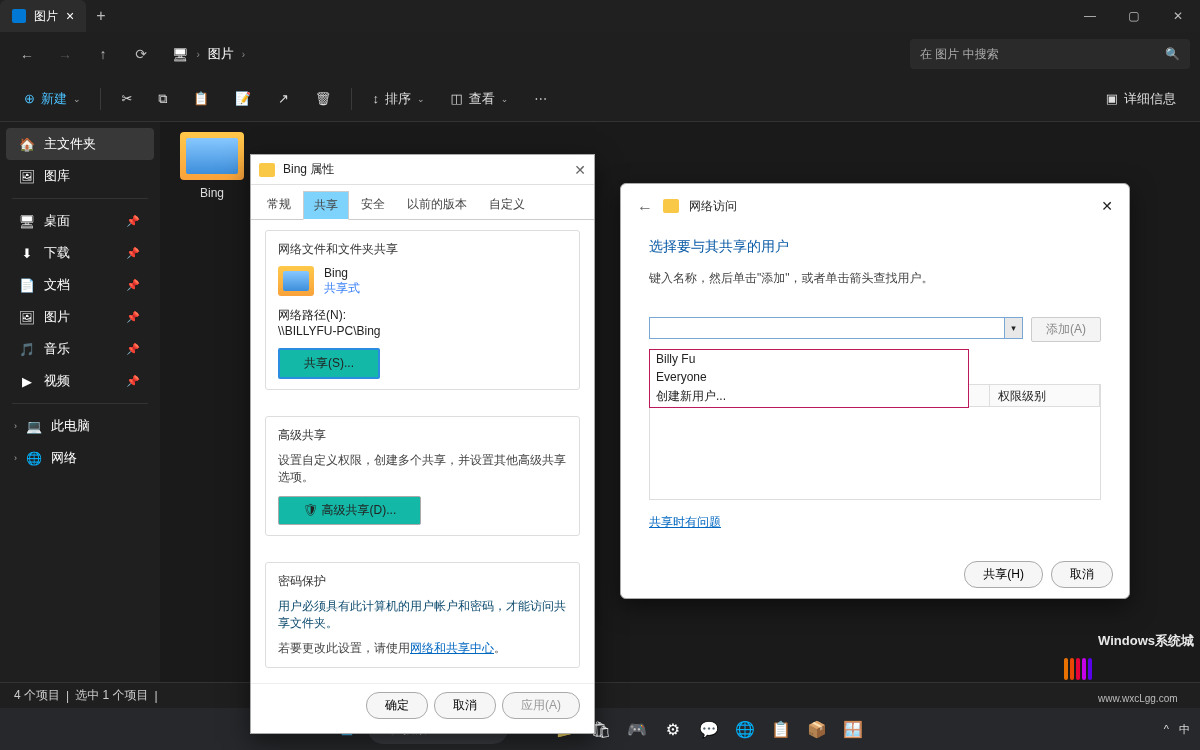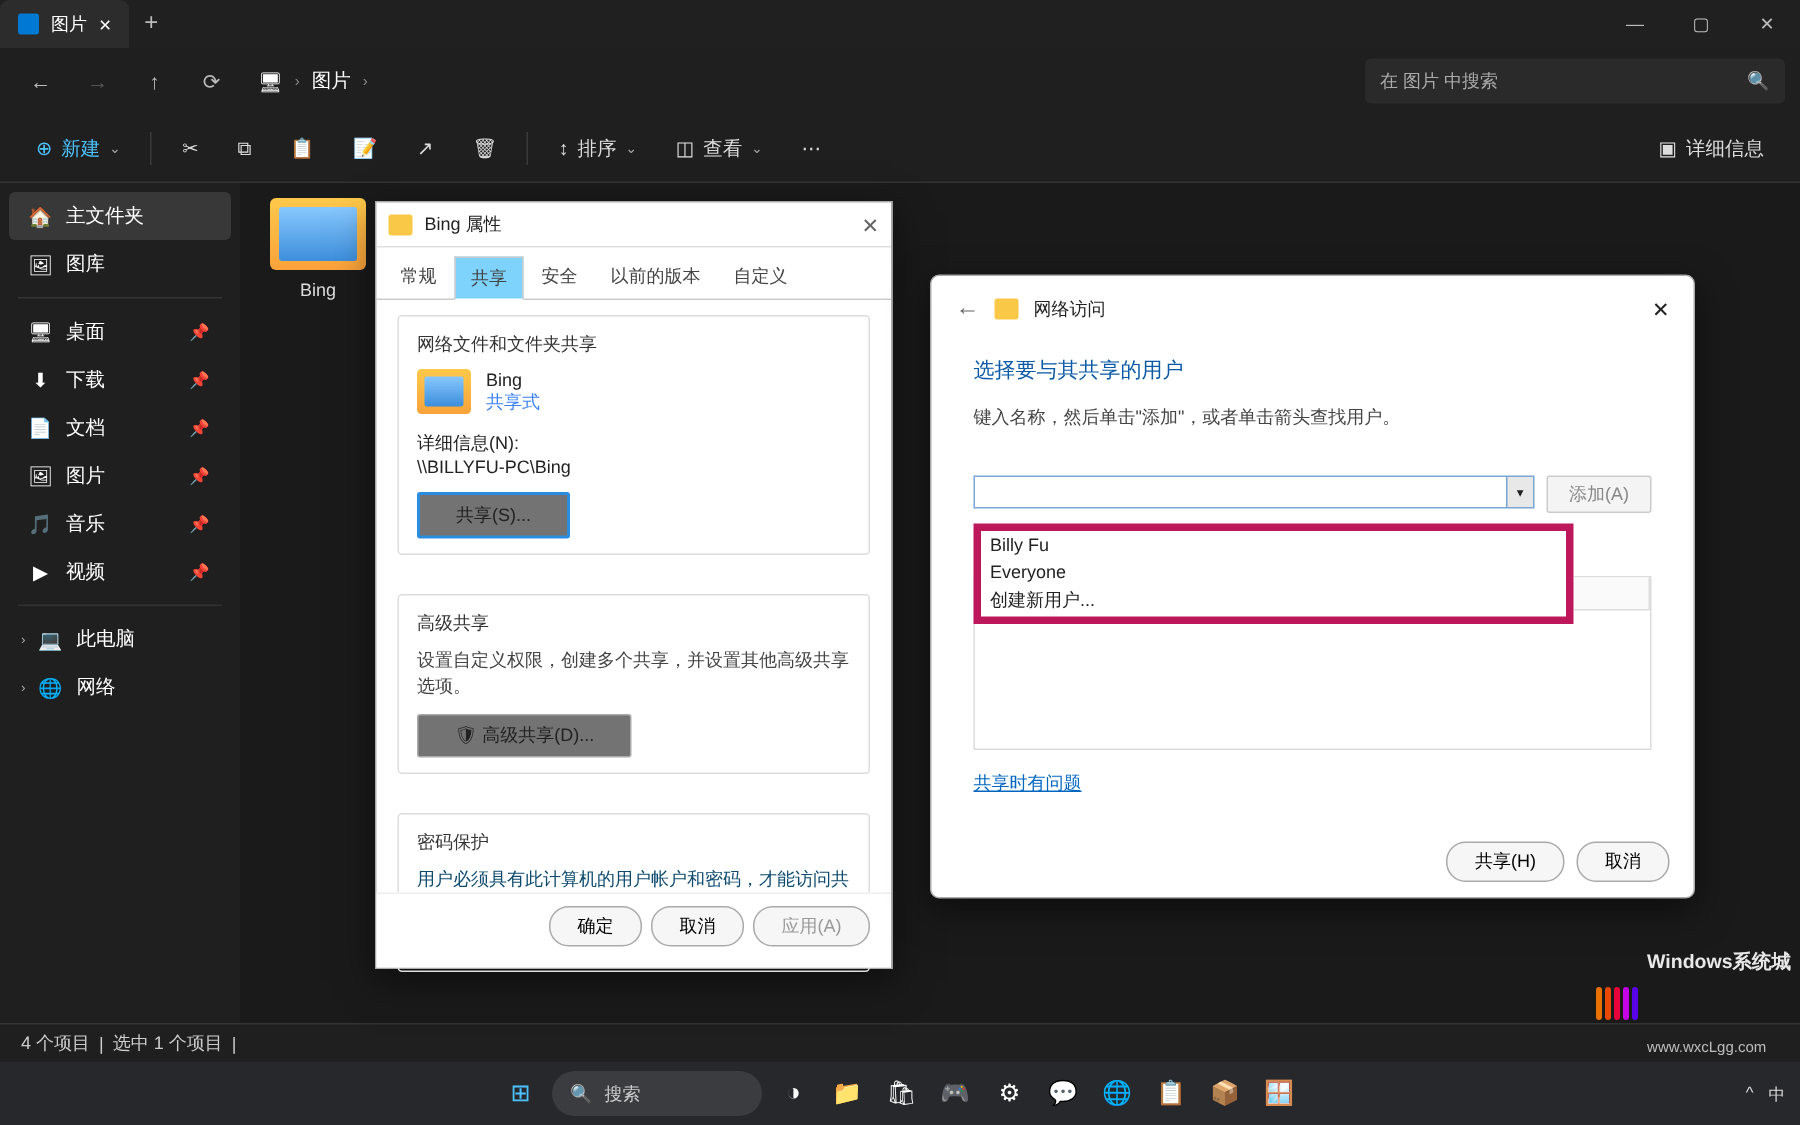--- a/index.html
+++ b/index.html
@@ -57,7 +57,7 @@
 .tray { position: absolute; right: 10px; display: flex; align-items: center; gap: 10px; color: #ddd; font-size: 11px; }
 
 
-.dialog-props { position: absolute; left: 250px; top: 134px; width: 345px; height: 512px; background: #fff; color: #222; border: 1px solid #aaa; box-shadow: 0 8px 24px rgba(0,0,0,.5); font-size: 12px; }
+.dialog-props { position: absolute; left: 250px; top: 154px; width: 345px; height: 580px; background: #fff; color: #222; border: 1px solid #aaa; box-shadow: 0 8px 24px rgba(0,0,0,.5); font-size: 12px; }
 .dlg-titlebar { height: 30px; display: flex; align-items: center; padding: 0 8px; gap: 8px; border-bottom: 1px solid #e0e0e0; }
 .dlg-titlebar .folder-ico-sm { width: 16px; height: 14px; background: #f9c846; border-radius: 2px; }
 .dlg-titlebar .dlg-close { margin-left: auto; font-size: 14px; cursor: pointer; color: #666; }

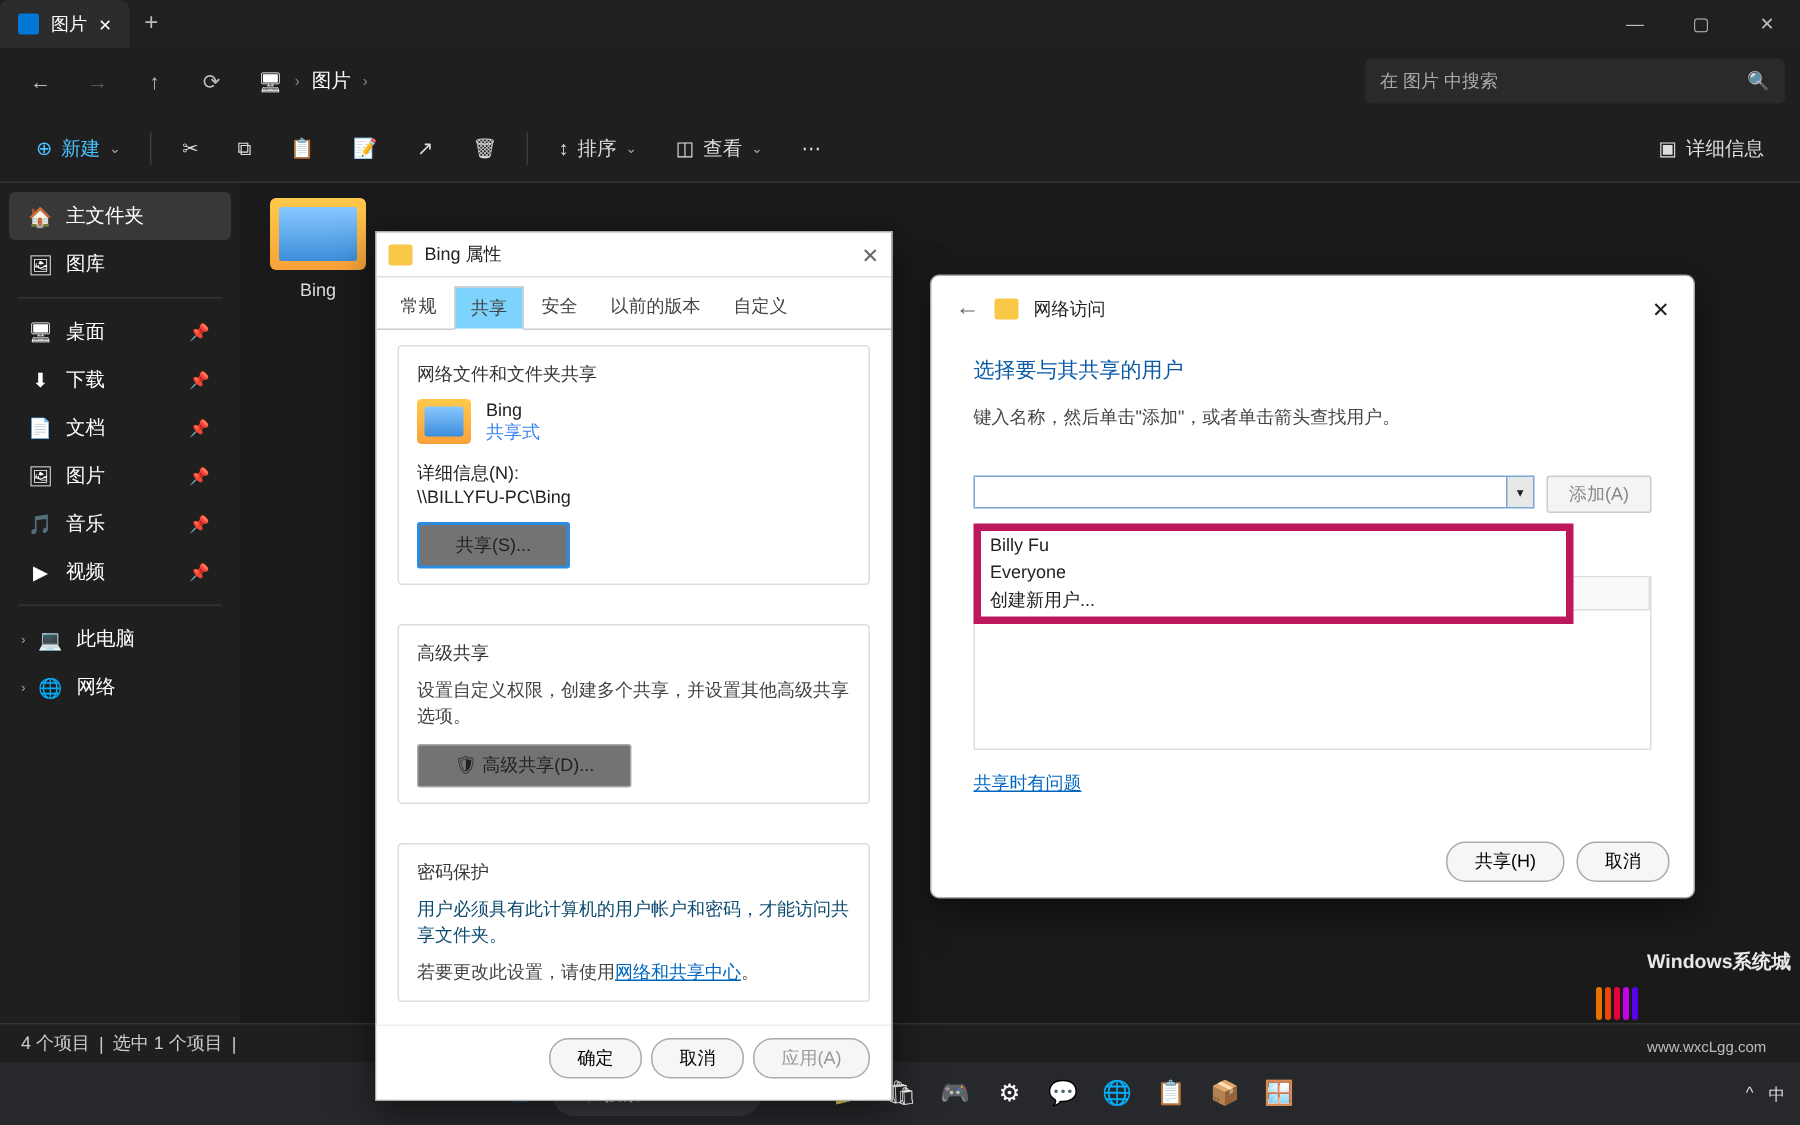--- a/index.html
+++ b/index.html
@@ -284,7 +284,7 @@
         </div>
       </div>
       <div style="margin-top:10px">
-        <div>详细信息(N):</div>
+        <div>网络路径(N):</div>
         <div>\\BILLYFU-PC\Bing</div>
       </div>
       <div style="margin-top:10px">

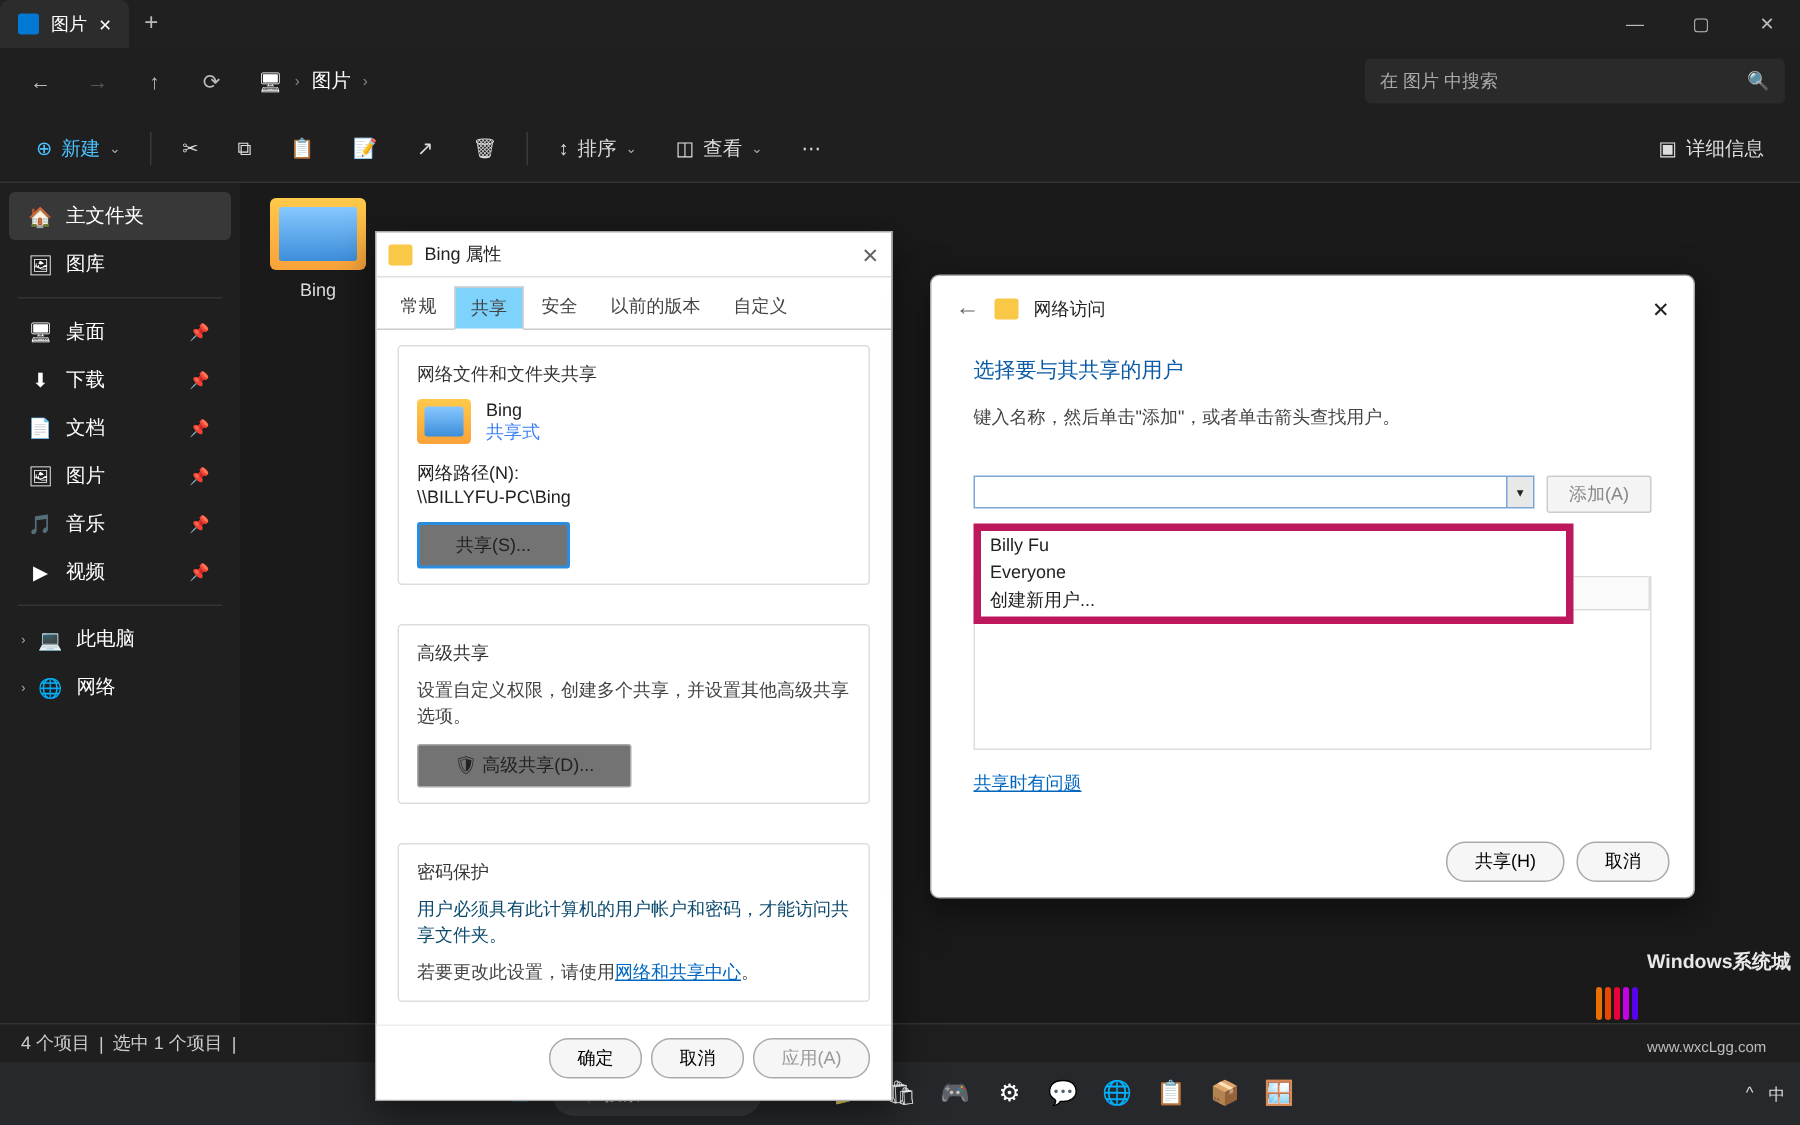--- a/index.html
+++ b/index.html
@@ -70,7 +70,7 @@
 .file-row { display: flex; gap: 10px; align-items: flex-start; }
 .file-ico-box { width: 36px; height: 30px; background: linear-gradient(#ffc94a, #f9a23a); border-radius: 3px; position: relative; flex-shrink: 0; }
 .file-ico-box::after { content: ""; position: absolute; inset: 5px; background: linear-gradient(#87c8ff, #3d8edb); border-radius: 2px; }
-.btn-wide { display: inline-block; padding: 5px 24px; border: 1px solid #aaa; background: #737373; cursor: pointer; font-size: 12px; border-radius: 2px; }
+.btn-wide { display: inline-block; padding: 5px 24px; border: 1px solid #aaa; background: #14b8a6; cursor: pointer; font-size: 12px; border-radius: 2px; }
 .btn-wide.highlight { border: 2px solid #2a8de0; }
 .btn-row { padding: 8px 14px 14px; display: flex; justify-content: flex-end; gap: 6px; border-top: 1px solid #eee; position: absolute; bottom: 0; left: 0; right: 0; background: #fff; }
 .btn-std { padding: 4px 18px; border: 1px solid #aaa; background: #f6f6f6; cursor: pointer; font-size: 12px; border-radius: 13px; }

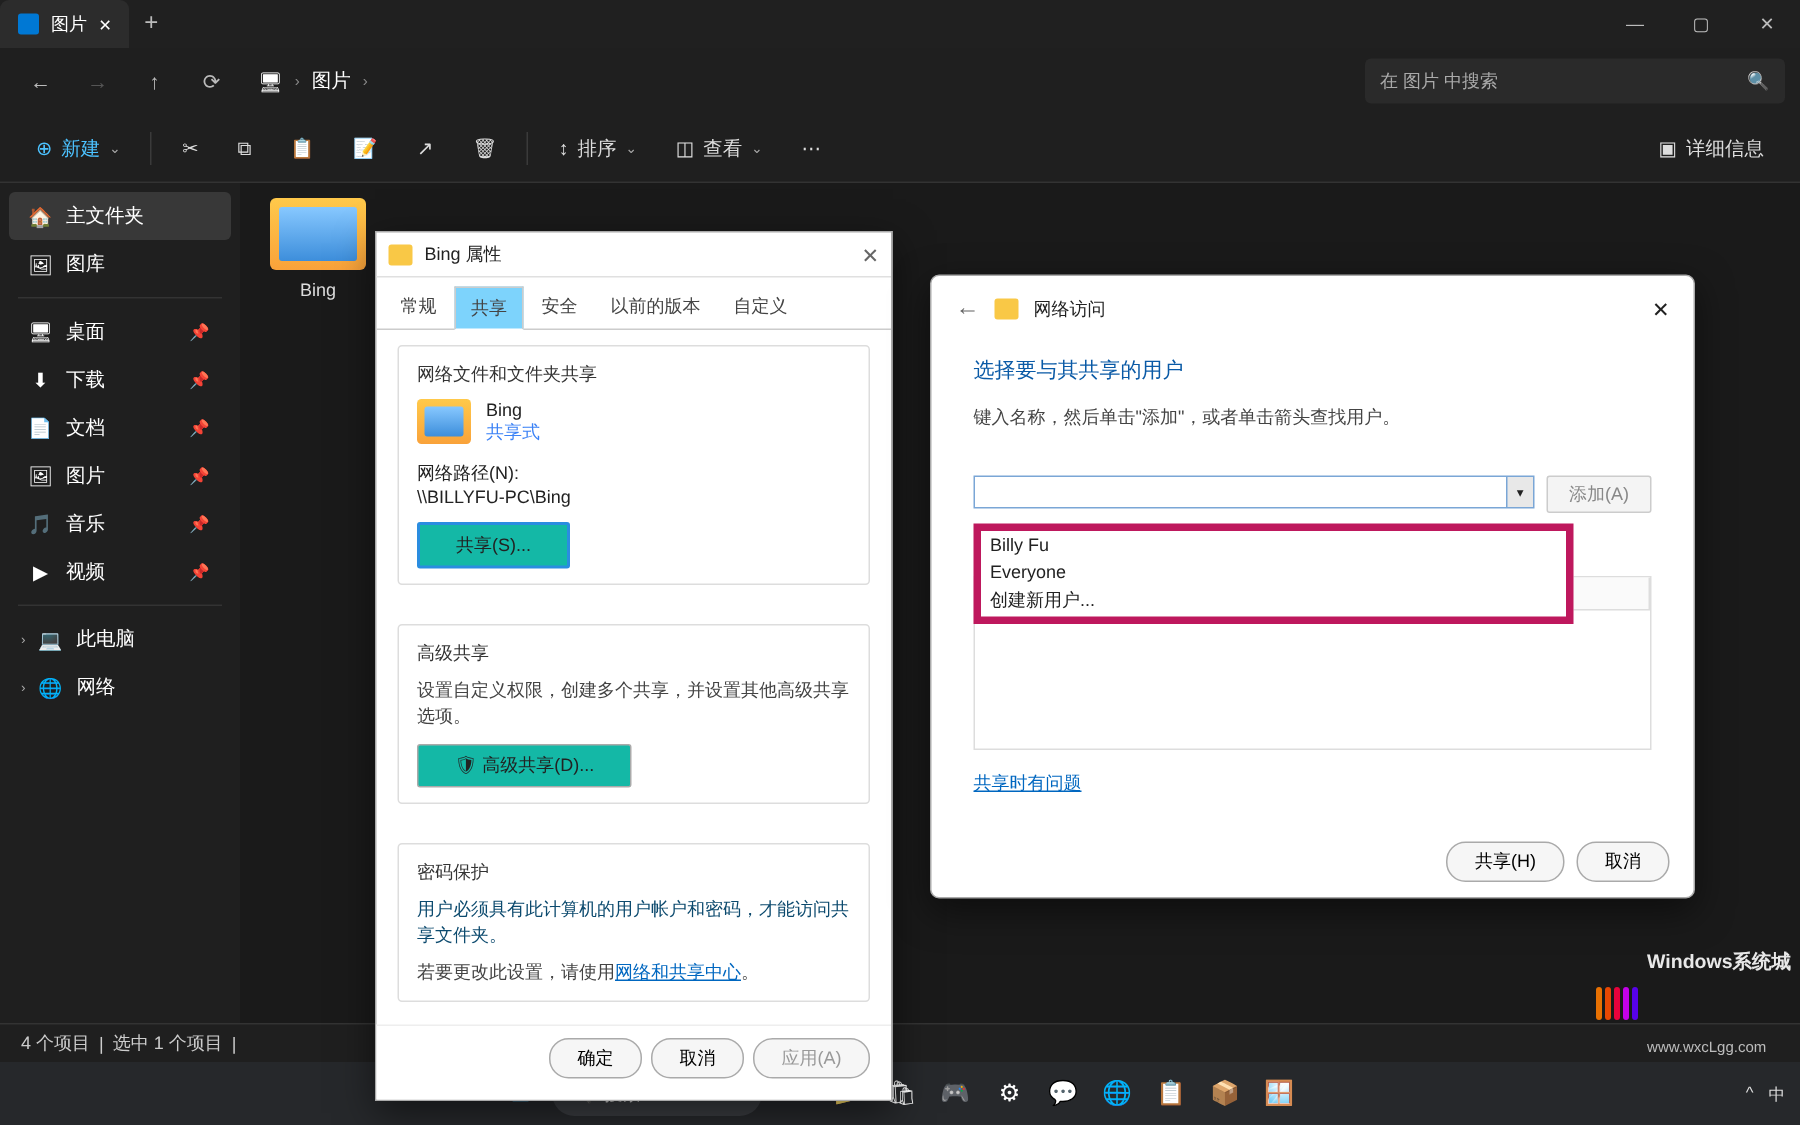--- a/index.html
+++ b/index.html
@@ -90,7 +90,7 @@
 .net-combo input { flex: 1; border: none; outline: none; padding: 0 6px; font-size: 12px; }
 .net-combo .combo-btn { width: 18px; background: #e8e8e8; border-left: 1px solid #7aa6d6; display: flex; align-items: center; justify-content: center; font-size: 9px; cursor: pointer; }
 .btn-add { padding: 3px 14px; border: 1px solid #ccc; background: #f4f4f4; color: #888; font-size: 12px; border-radius: 2px; }
-.net-dropdown { position: absolute; left: 28px; top: 165px; width: 400px; background: #fff; border: 5px solid #be185d; }
+.net-dropdown { position: absolute; left: 28px; top: 165px; width: 320px; background: #fff; border: 1px solid #be185d; }
 .net-dropdown div { padding: 2px 6px; font-size: 12px; cursor: pointer; }
 .net-list { margin-top: 6px; height: 116px; border: 1px solid #ddd; position: relative; }
 .net-list-header { height: 22px; background: #fafafa; border-bottom: 1px solid #ddd; display: flex; }

